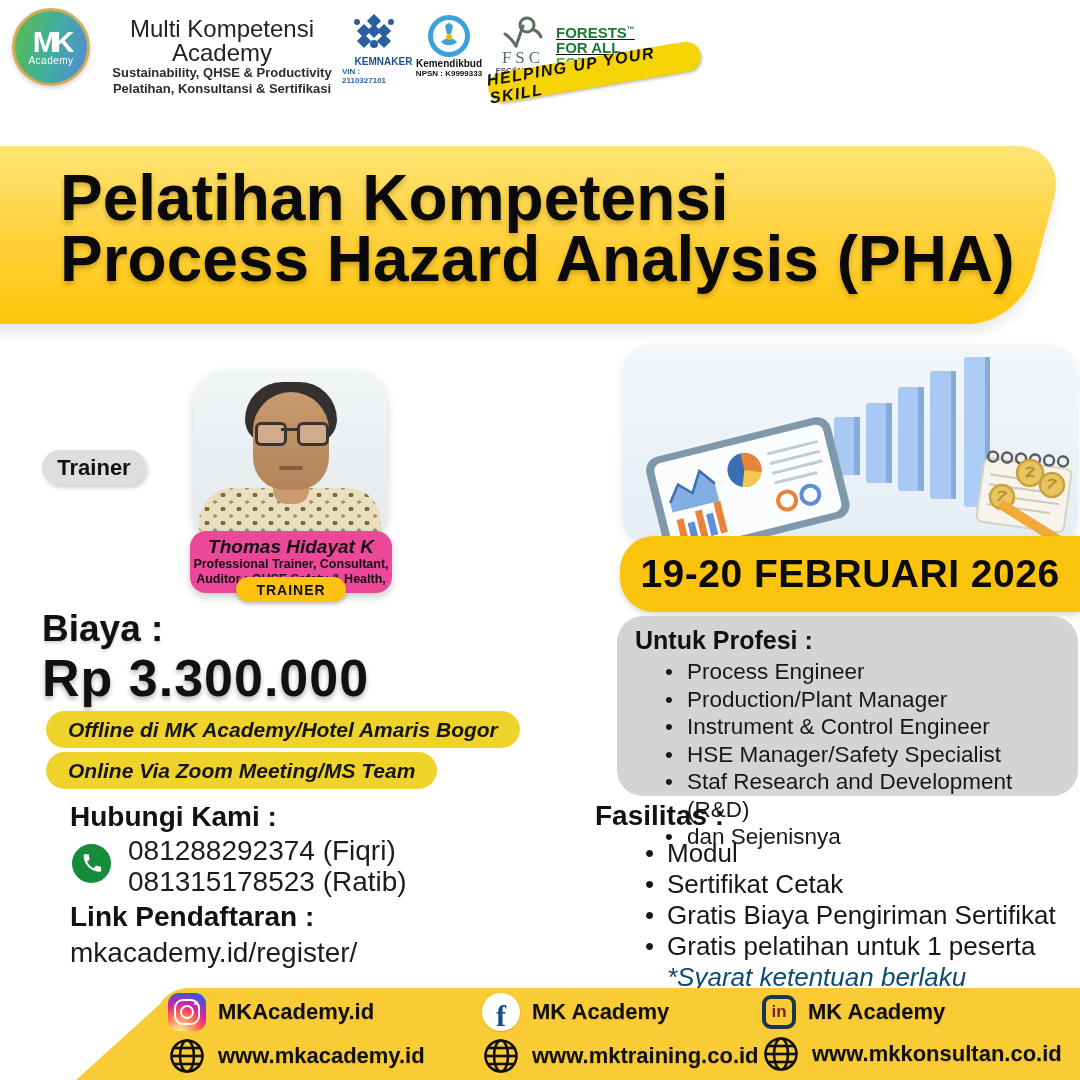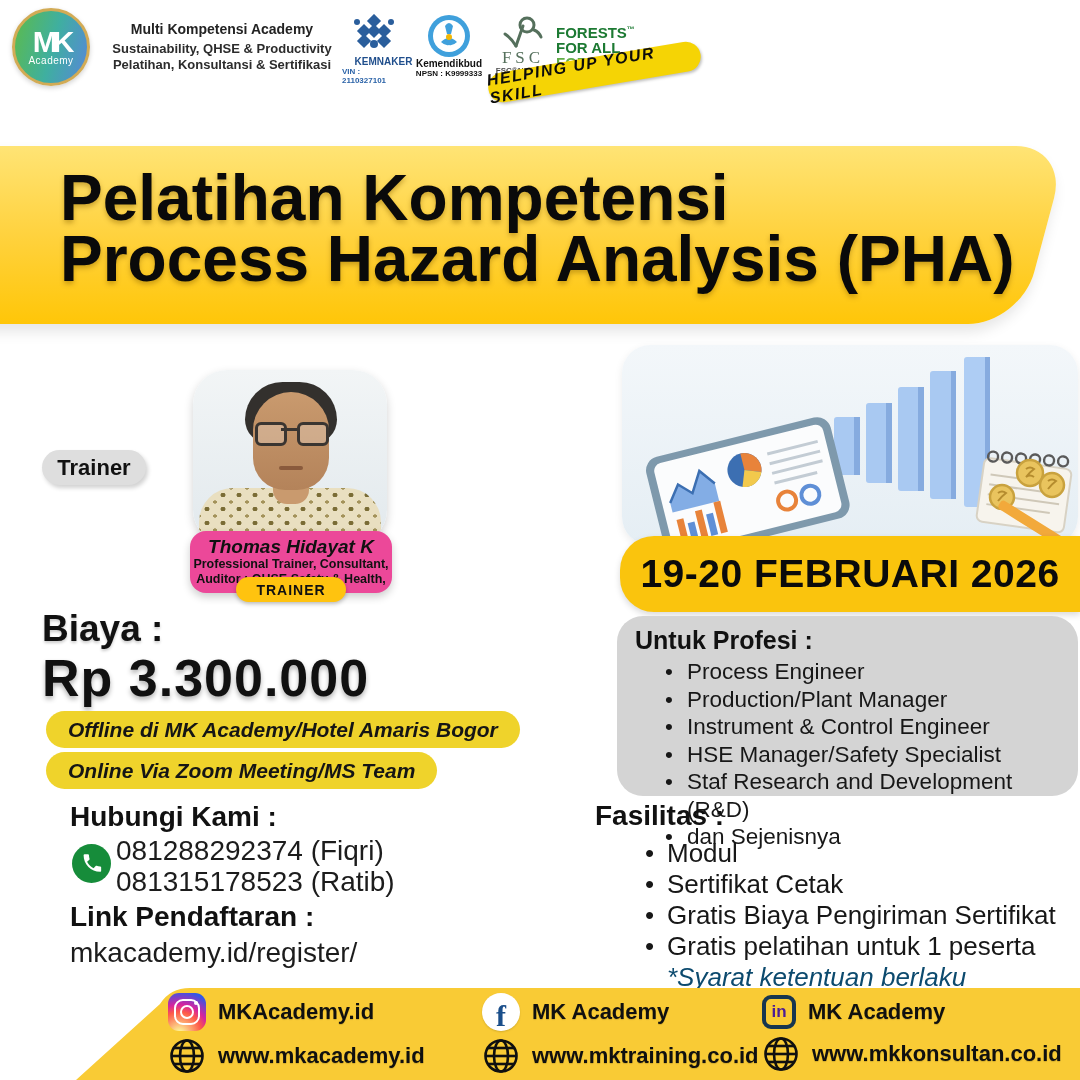--- a/index.html
+++ b/index.html
@@ -15,7 +15,7 @@
   .mk-logo .mk{font-size:30px;font-weight:800;letter-spacing:-5px;line-height:26px;}
   .mk-logo .ac{font-size:10px;font-weight:400;letter-spacing:.5px;}
   .org{left:94px;top:17px;width:256px;text-align:center;}
-  .org-name{font-size:14px;font-weight:700;line-height:24px;color:#232323;}
+  .org-name{font-size:24px;font-weight:400;line-height:24px;color:#232323;}
   .org-tag{font-size:13px;font-weight:700;line-height:16px;color:#2c2c2c;}
 
   .cert{display:flex;flex-direction:column;align-items:center;}

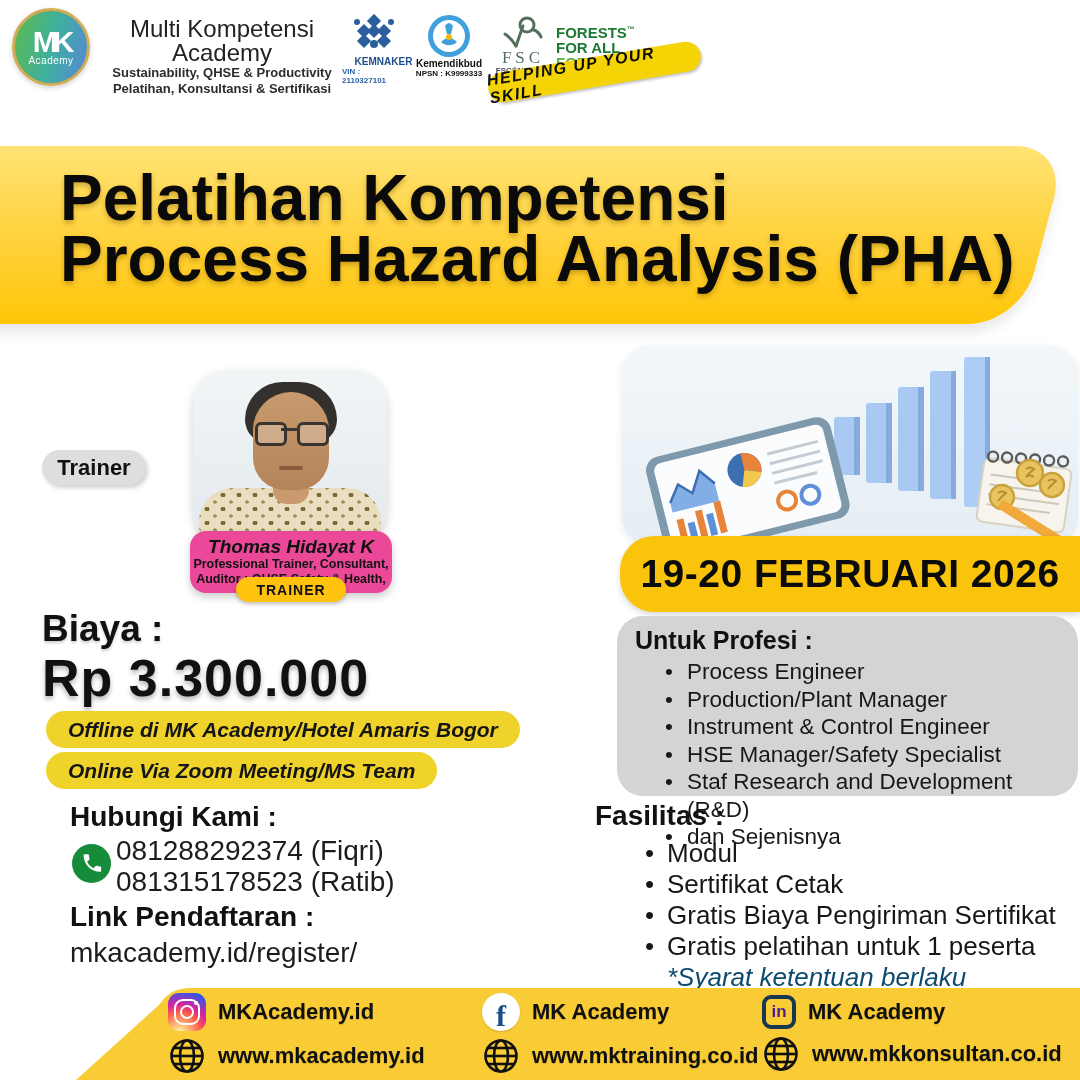--- a/index.html
+++ b/index.html
@@ -28,7 +28,7 @@
   .fsc{left:492px;top:16px;width:62px;align-items:center;}
   .fsc-letters{font-family:"Liberation Serif",serif;font-size:17px;letter-spacing:4px;color:#55705c;line-height:16px;}
   .fsc-code{font-size:8px;font-weight:700;color:#4a4a4a;}
-  .forests{left:556px;top:22px;line-height:15px;}
+  .forests{left:556px;top:22px;line-height:15px;text-decoration:underline;}
   .forests .f1{color:#1d7a33;font-size:15px;font-weight:800;}
   .forests .f2{color:#63ae49;font-size:15px;font-weight:800;}
   .forests sup{font-size:8px;}

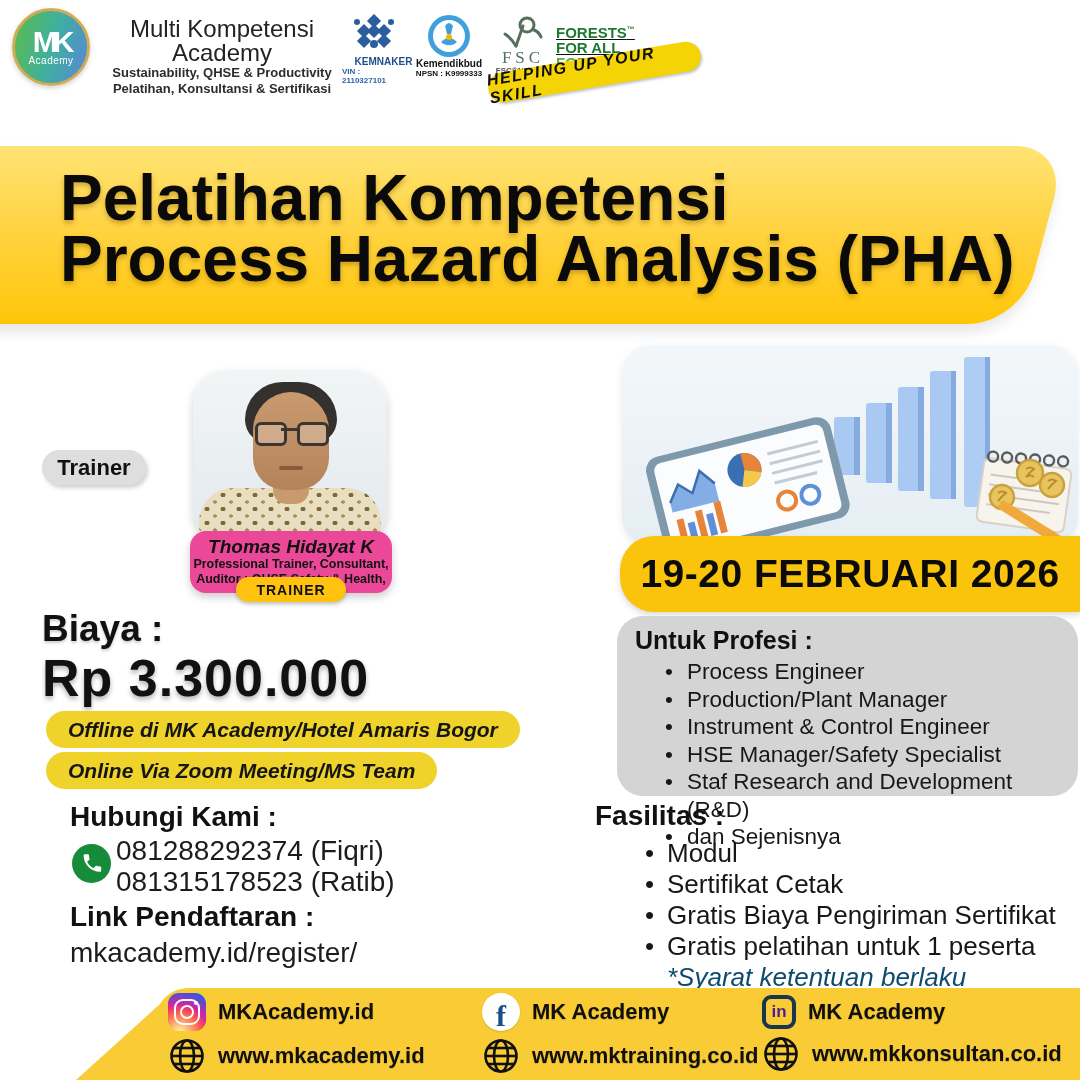--- a/index.html
+++ b/index.html
@@ -83,7 +83,7 @@
   
   .h-contact{left:70px;top:801px;font-size:28px;font-weight:800;}
   .phone-ic{left:72px;top:844px;width:39px;height:39px;}
-  .phones{left:116px;top:835px;font-size:28px;font-weight:400;line-height:31px;color:#1c1c1c;}
+  .phones{left:128px;top:835px;font-size:28px;font-weight:400;line-height:31px;color:#1c1c1c;}
   .h-link{left:70px;top:901px;font-size:28px;font-weight:800;}
   .reg-link{left:70px;top:937px;font-size:28px;font-weight:400;color:#1c1c1c;}
 

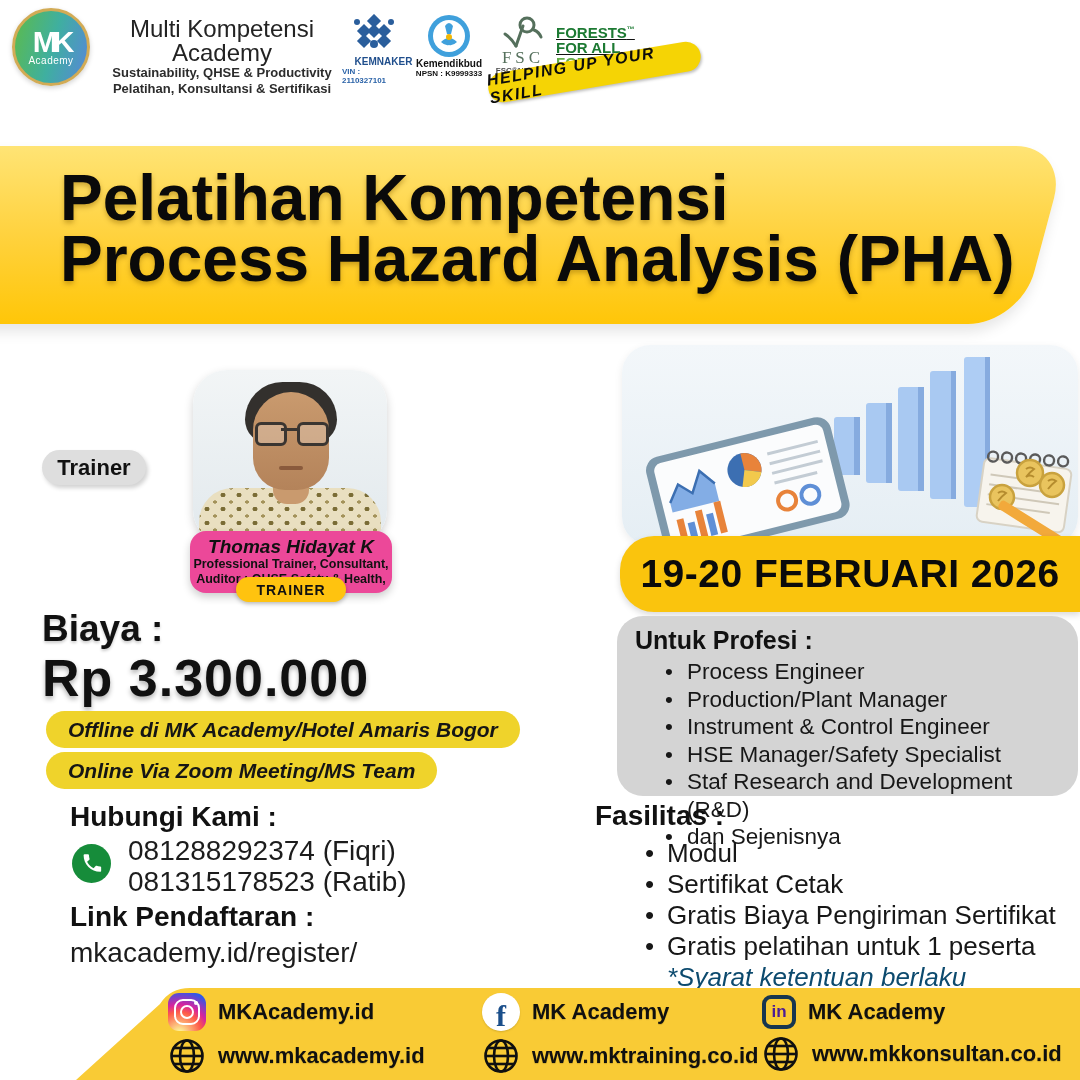--- a/index.html
+++ b/index.html
@@ -121,7 +121,7 @@
   .fb span{font-size:30px;font-weight:800;color:#1a4e8a;line-height:30px;font-family:"Liberation Serif",serif;}
   .li-ic{width:34px;height:34px;border:4px solid #17364f;border-radius:9px;display:flex;align-items:center;justify-content:center;
       box-sizing:border-box;}
-  .li-ic span{font-size:17px;font-weight:800;color:#4c1d95;letter-spacing:0;}
+  .li-ic span{font-size:17px;font-weight:800;color:#7f1d1d;letter-spacing:0;}
   .globe{width:38px;height:38px;flex:0 0 38px;}
 </style>
 </head>

